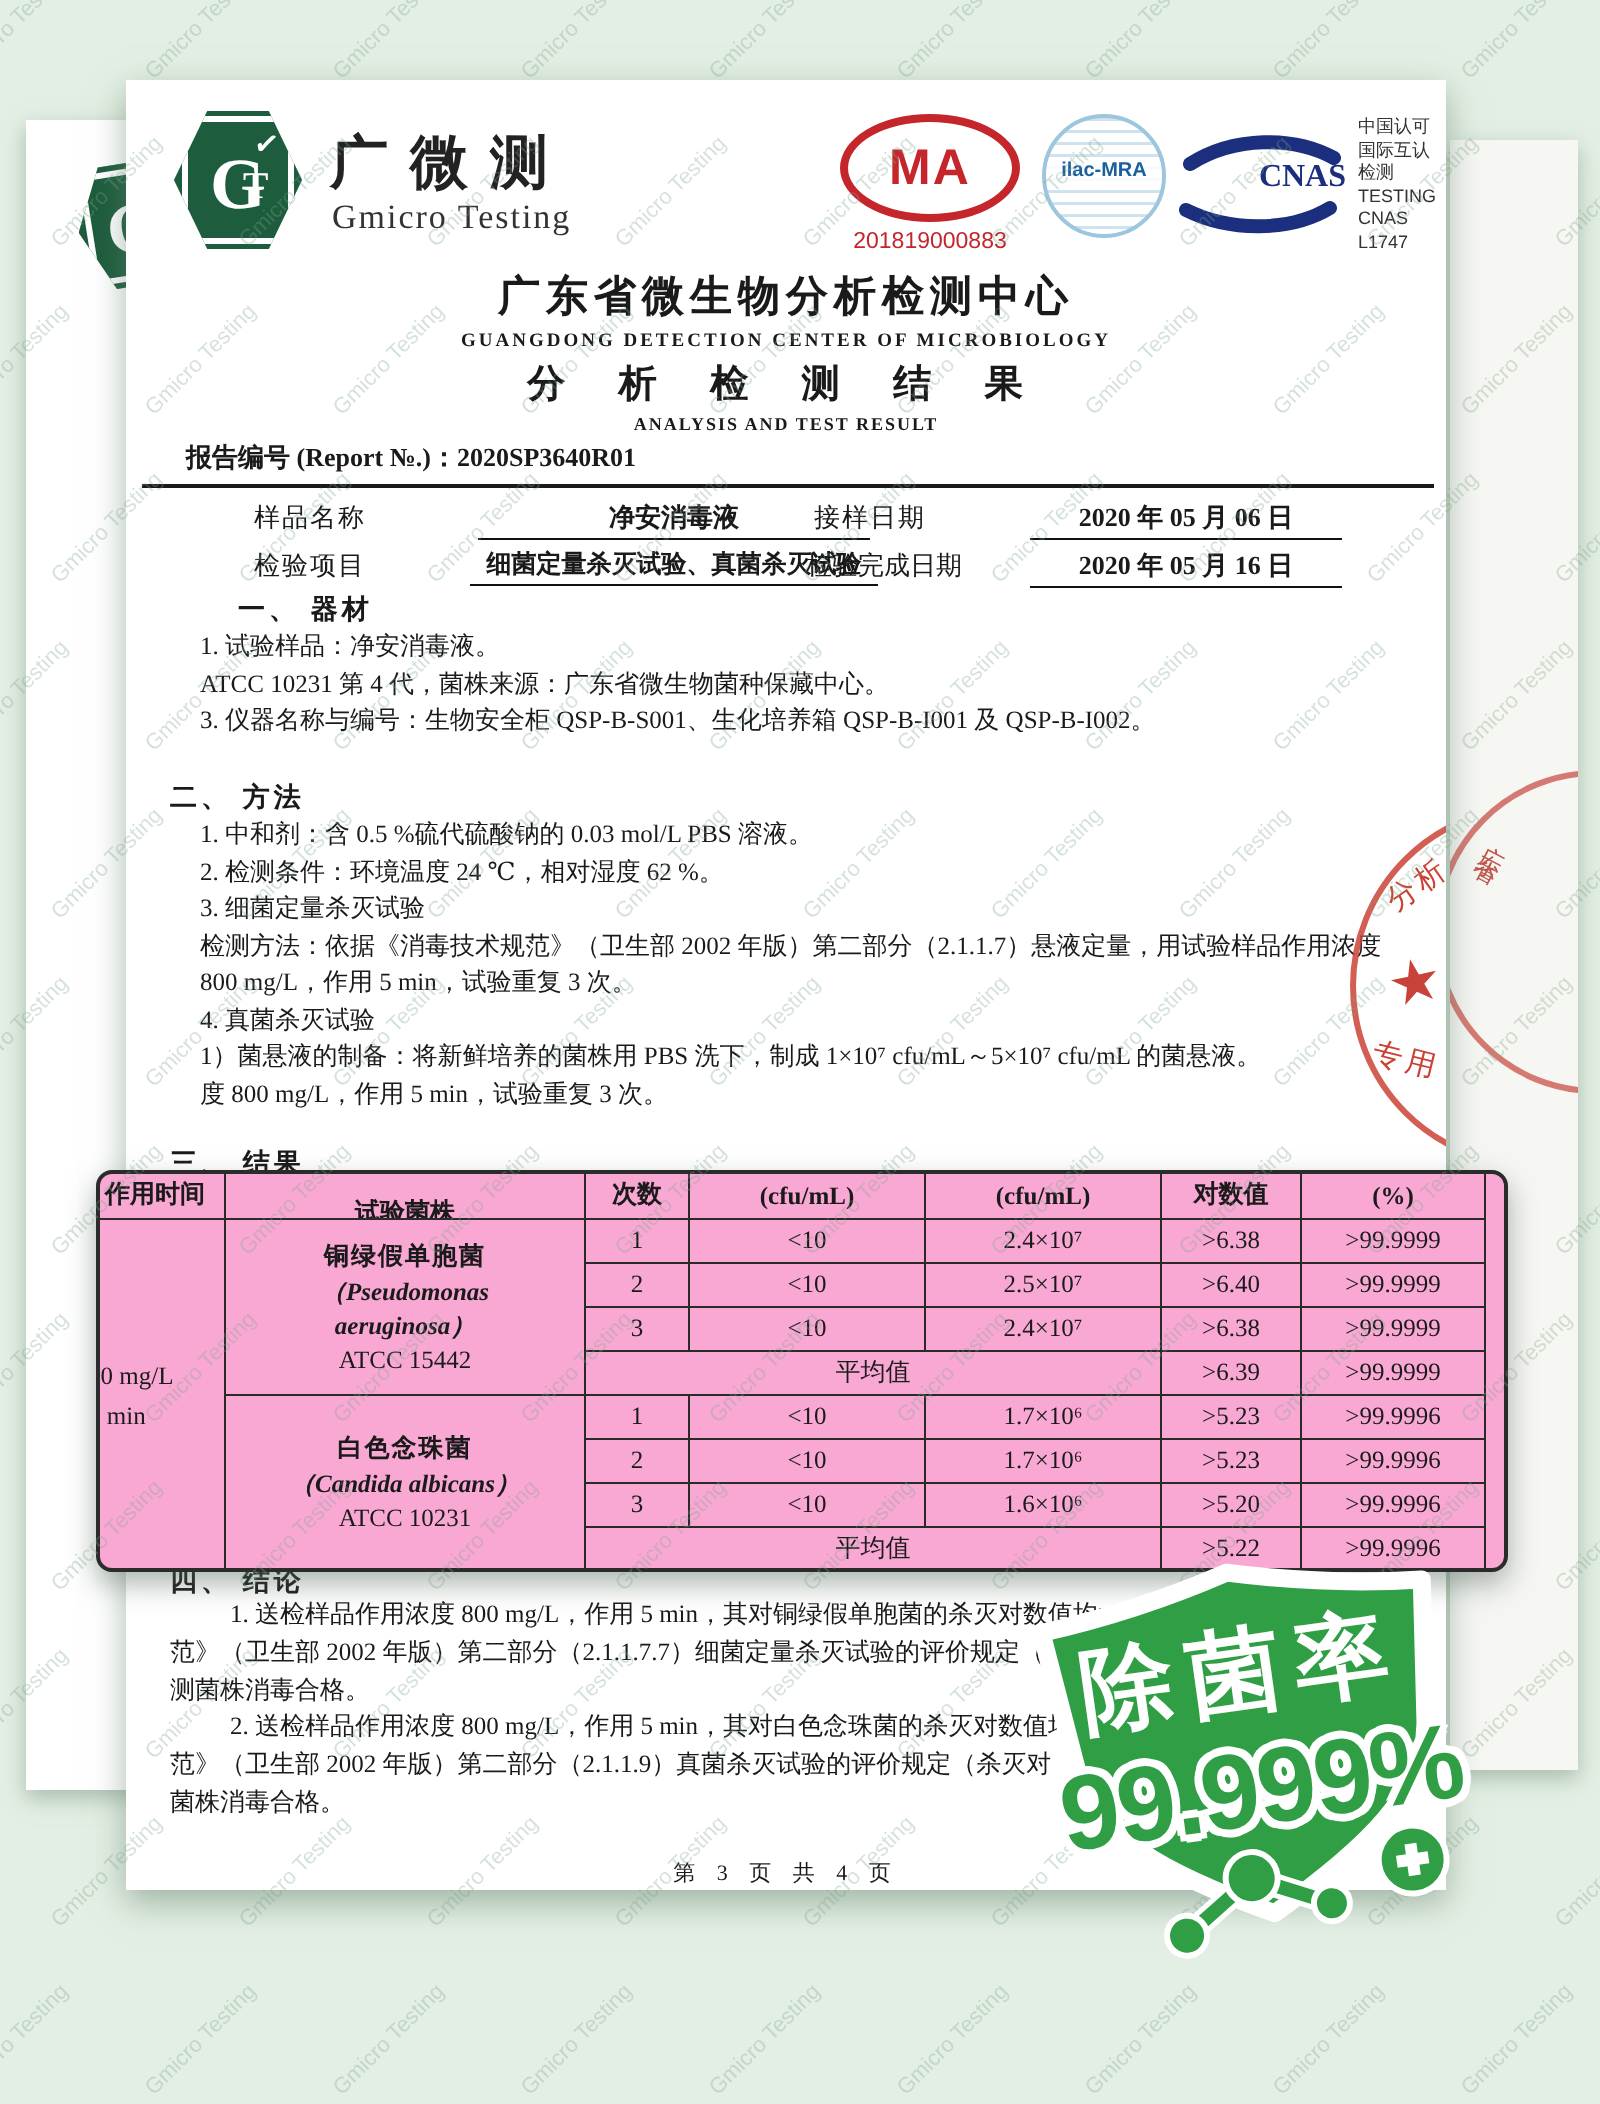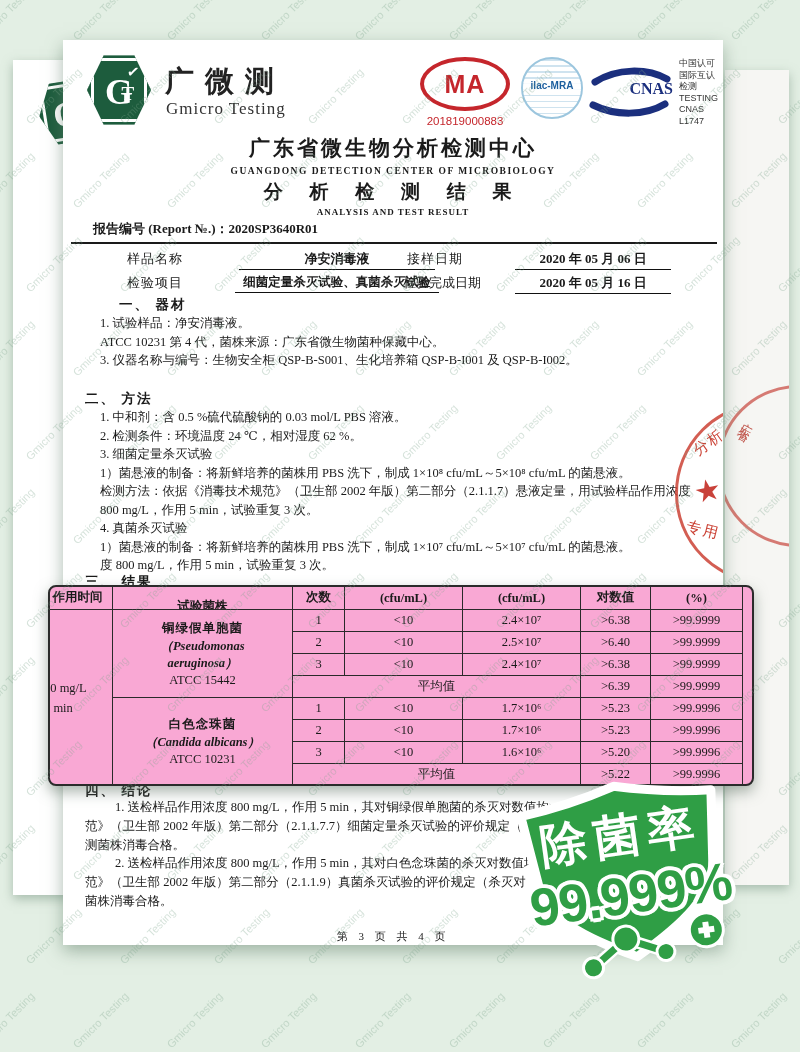--- a/index.html
+++ b/index.html
@@ -185,7 +185,6 @@
       <div class="sec-line">1. 中和剂：含 0.5 %硫代硫酸钠的 0.03 mol/L PBS 溶液。</div>
       <div class="sec-line">2. 检测条件：环境温度 24 ℃，相对湿度 62 %。</div>
       <div class="sec-line">3. 细菌定量杀灭试验</div>
-      <div class="sec-line">1）菌悬液的制备：将新鲜培养的菌株用 PBS 洗下，制成 1×10⁸ cfu/mL～5×10⁸ cfu/mL 的菌悬液。</div>
       <div class="sec-line">检测方法：依据《消毒技术规范》（卫生部 2002 年版）第二部分（2.1.1.7）悬液定量，用试验样品作用浓度</div>
       <div class="sec-line">800 mg/L，作用 5 min，试验重复 3 次。</div>
       <div class="sec-line">4. 真菌杀灭试验</div>

